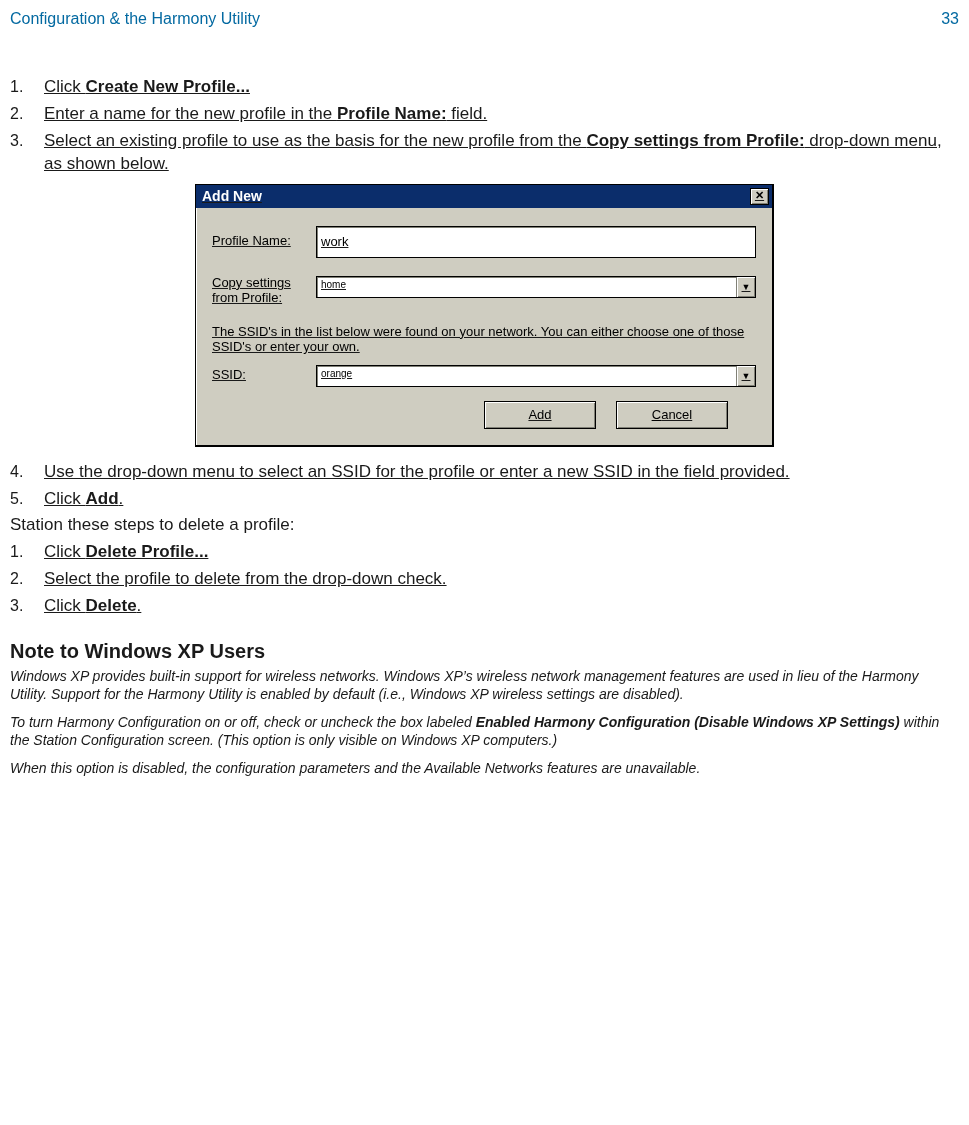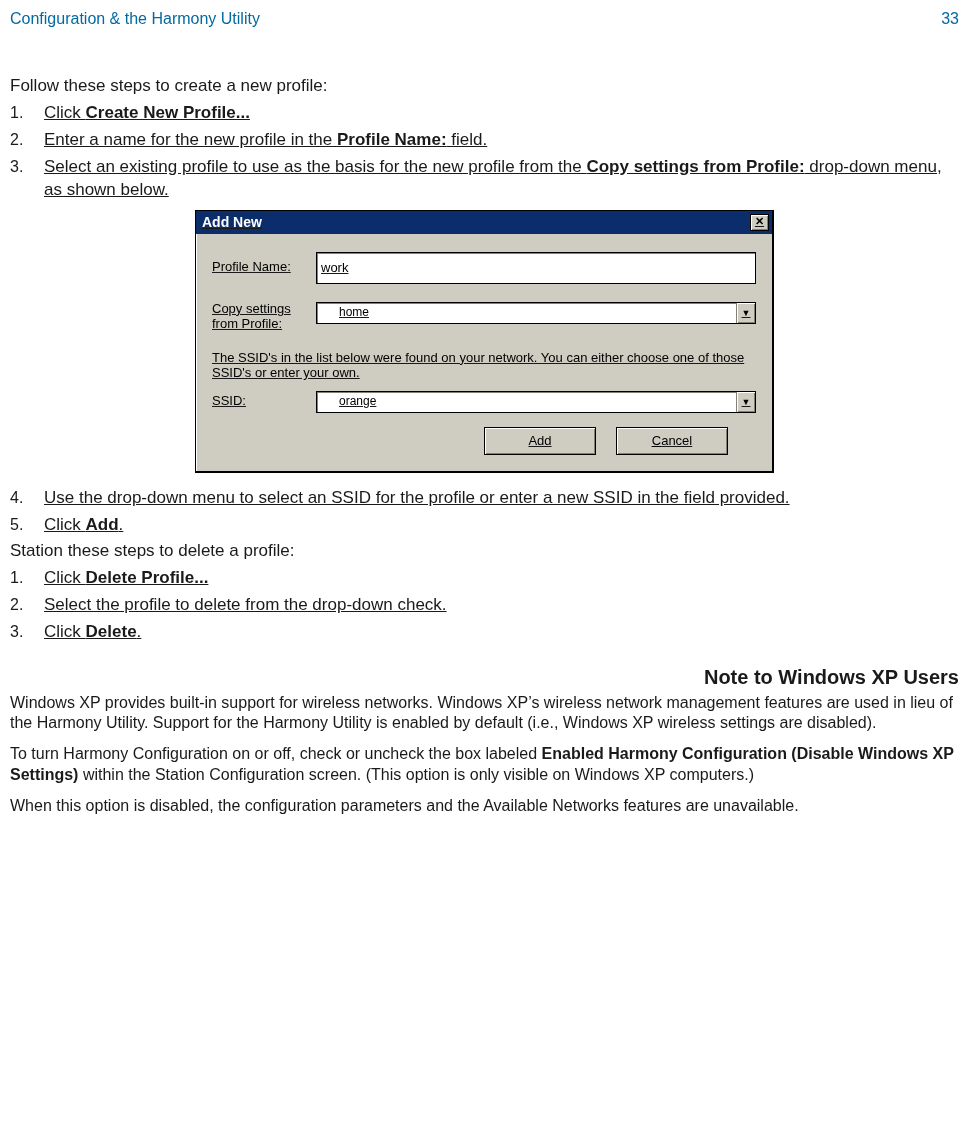--- a/index.html
+++ b/index.html
@@ -190,7 +190,6 @@
     <span>33</span>
   </div>
 
-  <p class="intro">Follow these steps to create a new profile:</p>
 
   <ol class="steps">
     <li>

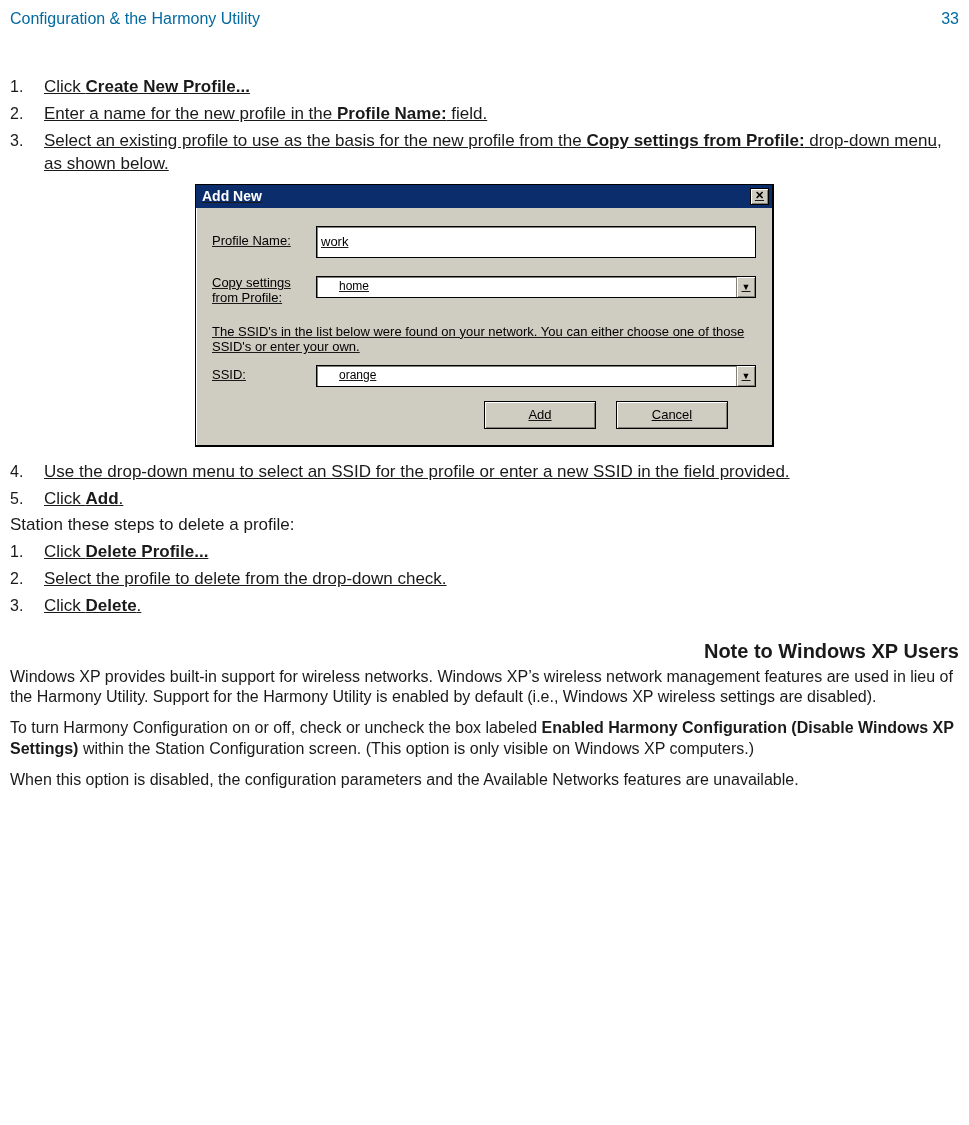--- a/index.html
+++ b/index.html
@@ -126,8 +126,8 @@
   }
   .dlg-select-text {
     flex:1;
-    padding:2px 22px;
-    font-size:12px;
+    padding:2px 4px;
+    font-size:10px;
     color:#000;
   }
   .dlg-select-btn {

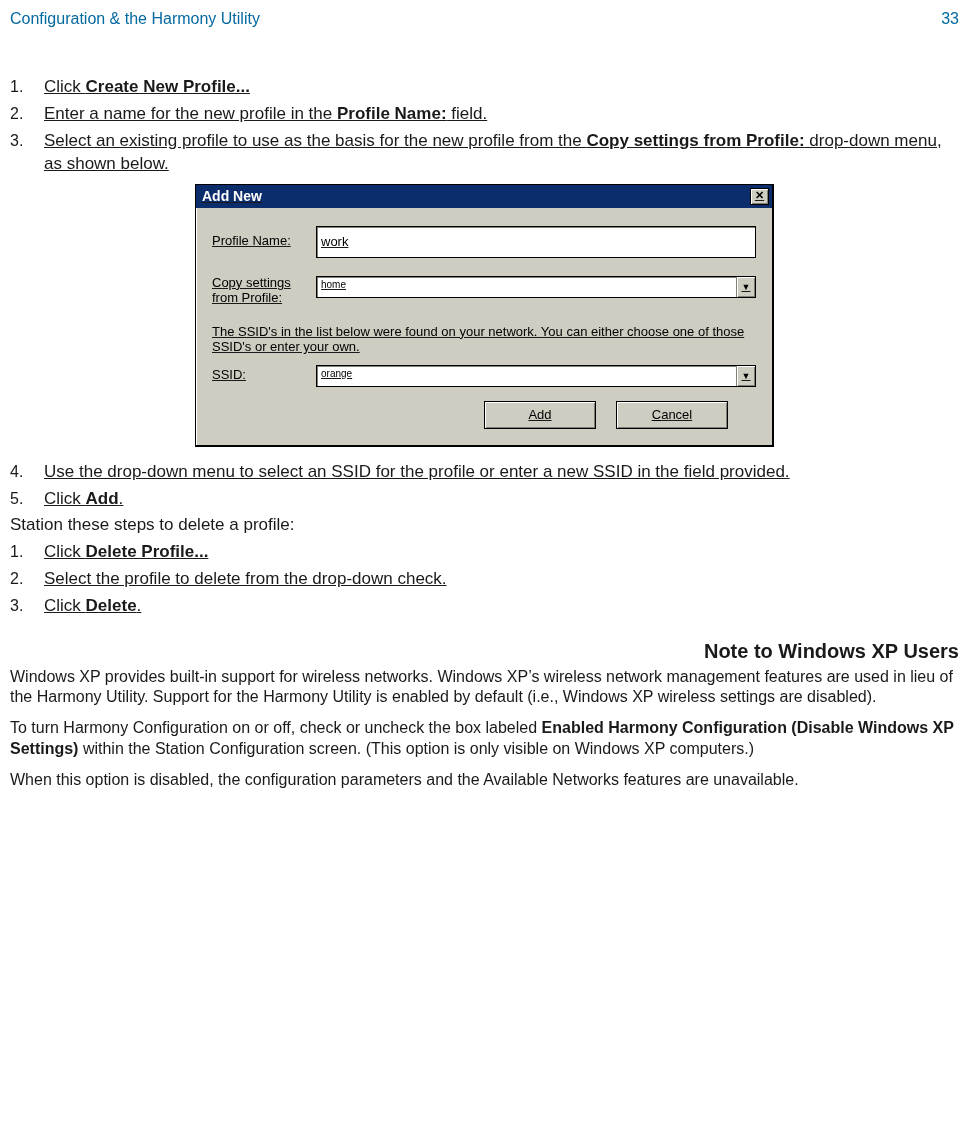--- a/index.html
+++ b/index.html
@@ -172,7 +172,6 @@
     font-size: 20px;
     font-weight: 700;
     margin: 22px 0 4px 0;
-    text-align: right;
   }
   p.body {
     font-size: 16px;

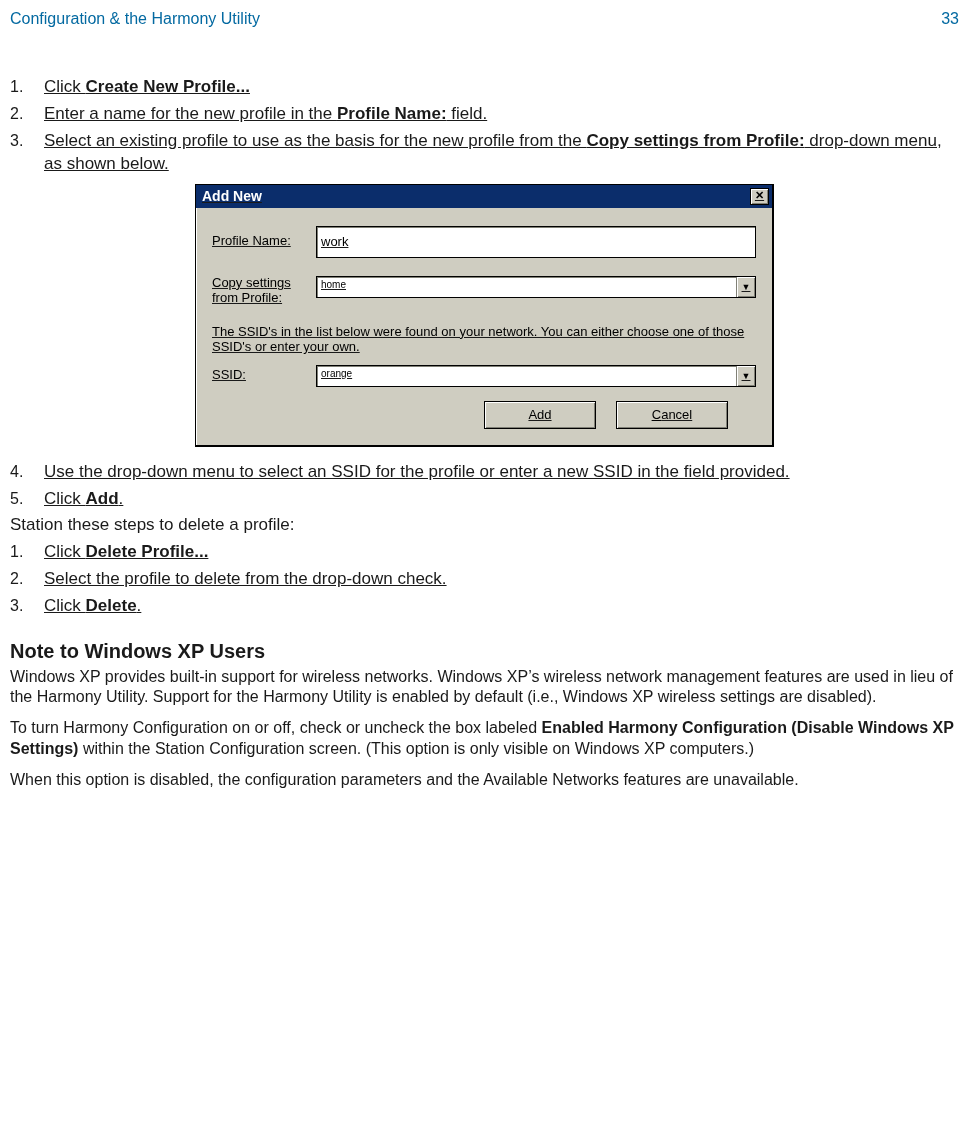--- a/index.html
+++ b/index.html
@@ -174,9 +174,10 @@
     margin: 22px 0 4px 0;
   }
   p.body {
-    font-size: 16px;
+    font-size: 14px;
     line-height: 1.3;
     margin: 4px 0 10px 0;
+    font-style: italic;
   }
 </style>
 </head>

